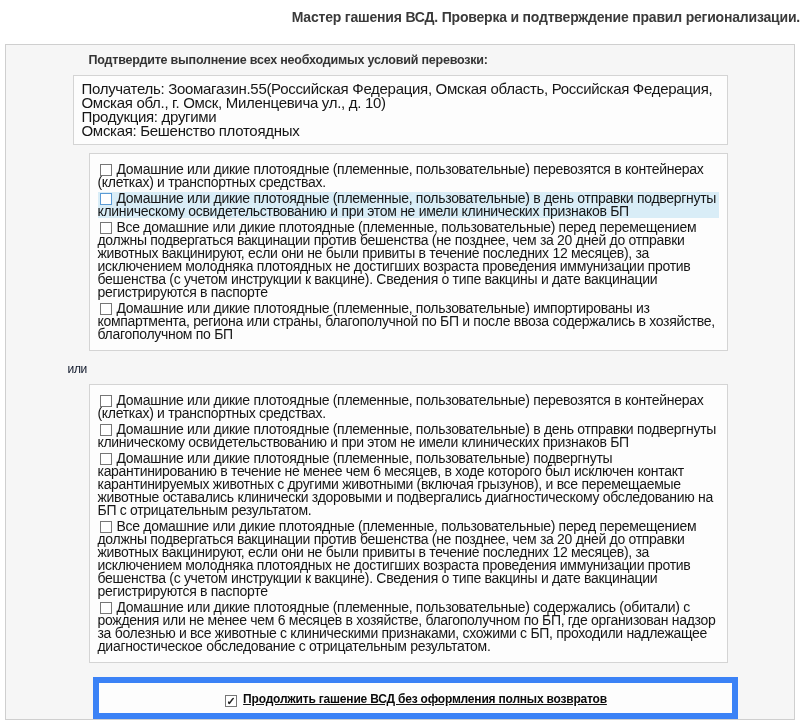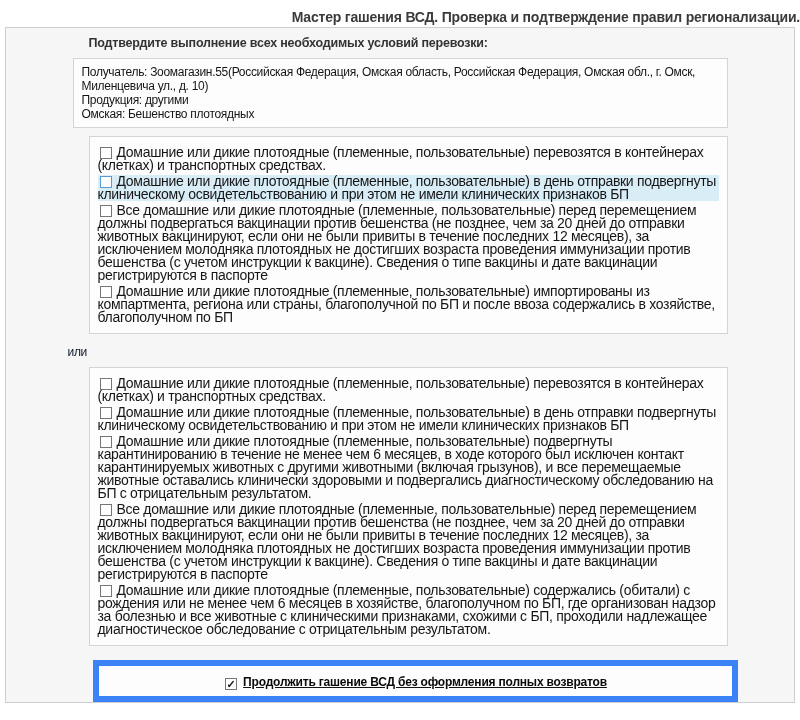--- a/index.html
+++ b/index.html
@@ -20,7 +20,7 @@
     text-align: right;
   }
   .panel {
-    margin: 2px 4px 0 5px;
+    margin: 19px 4px 0 5px;
     width: 790px;
     height: 676px;
     background: #f6f6f6;

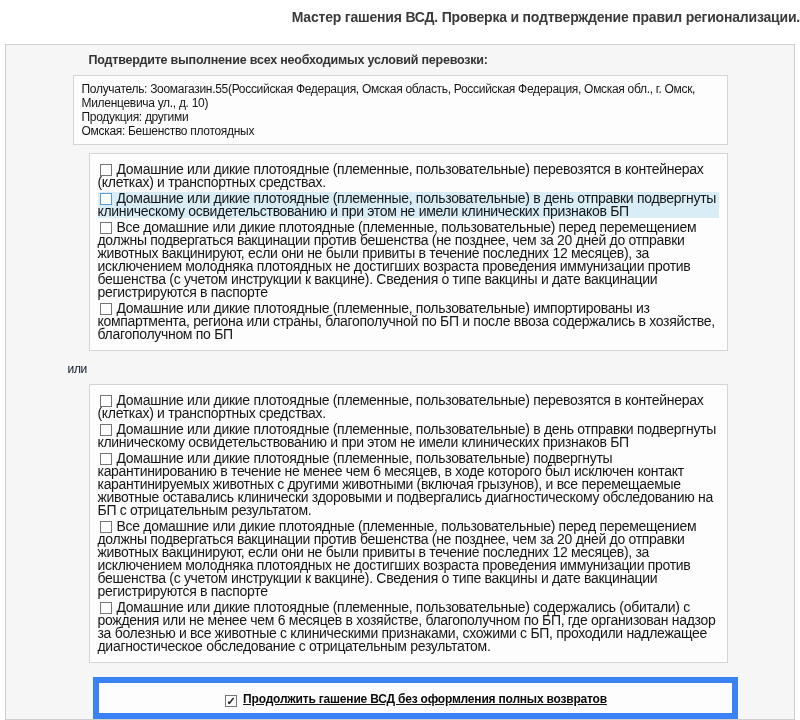--- a/index.html
+++ b/index.html
@@ -39,7 +39,7 @@
     background: #fdfdfd;
     border: 1px solid #d4d4d4;
     padding: 6px 8px;
-    font-size: 12px;
+    font-size: 15px;
     line-height: 14px;
     letter-spacing: -0.3px;
     color: #151515;

